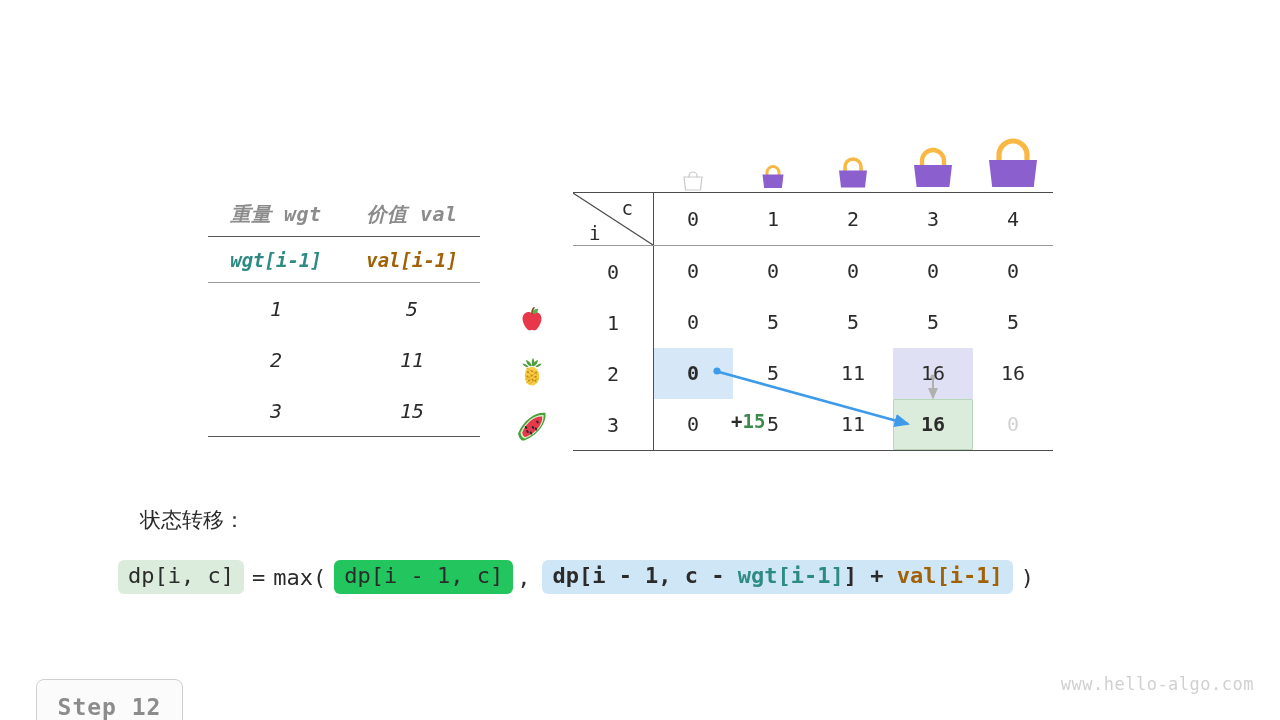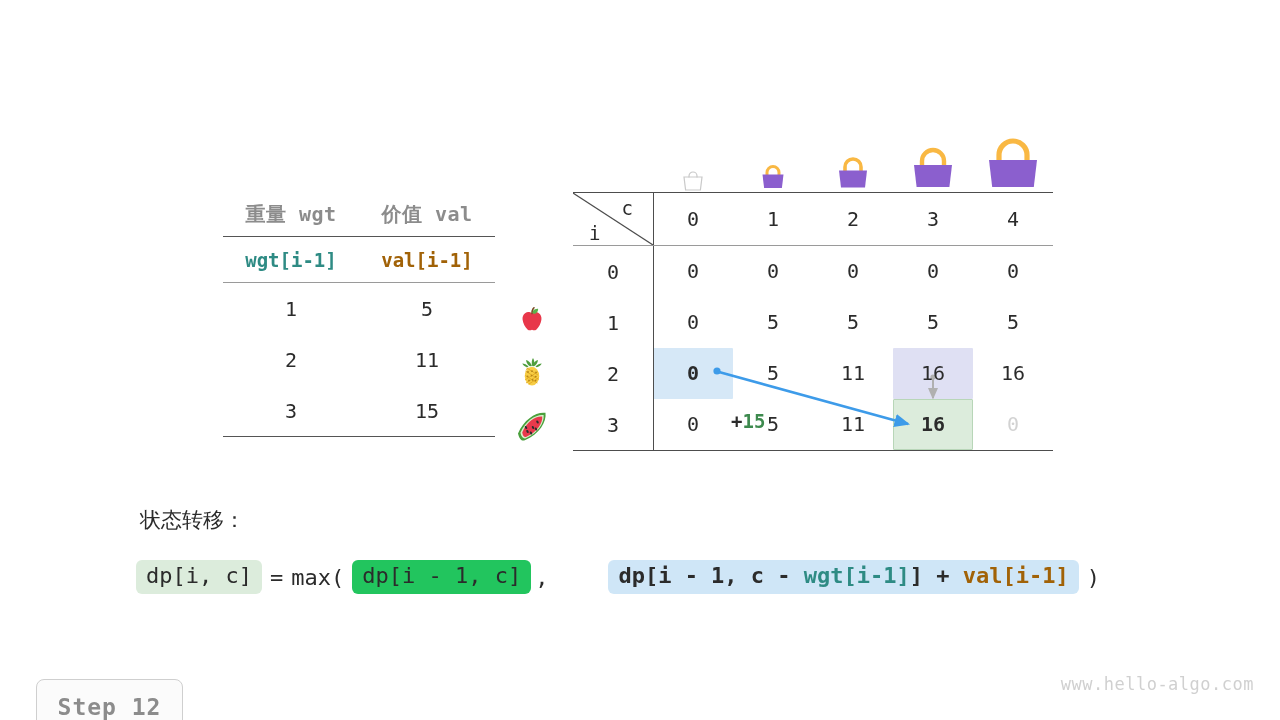--- a/index.html
+++ b/index.html
@@ -18,9 +18,10 @@
   
   #items-table {
     position: absolute;
-    left: 223px;
+    left: 208px;
     top: 192px;
     width: 272px;
+    font-style: italic;
   }
   .it-head-row {
     display: flex;

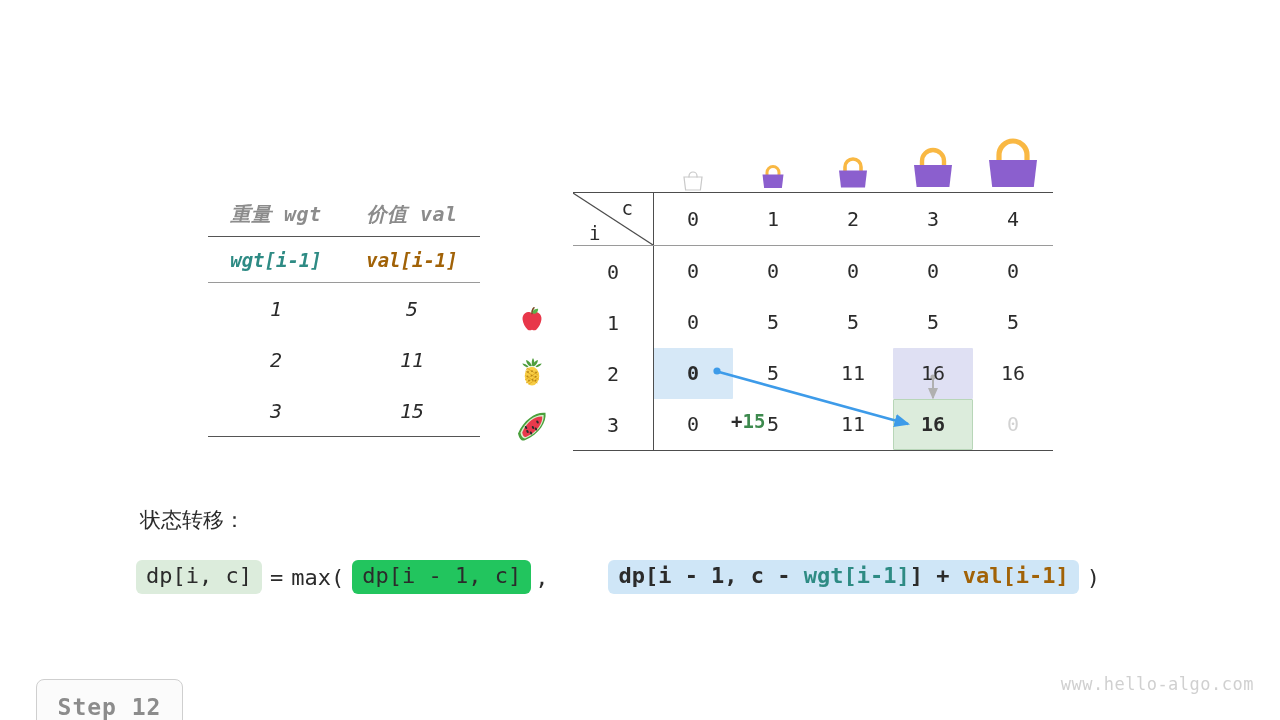--- a/index.html
+++ b/index.html
@@ -220,7 +220,7 @@
   }
   #formula {
     position: absolute;
-    left: 136px;
+    left: 118px;
     top: 560px;
     display: flex;
     align-items: center;

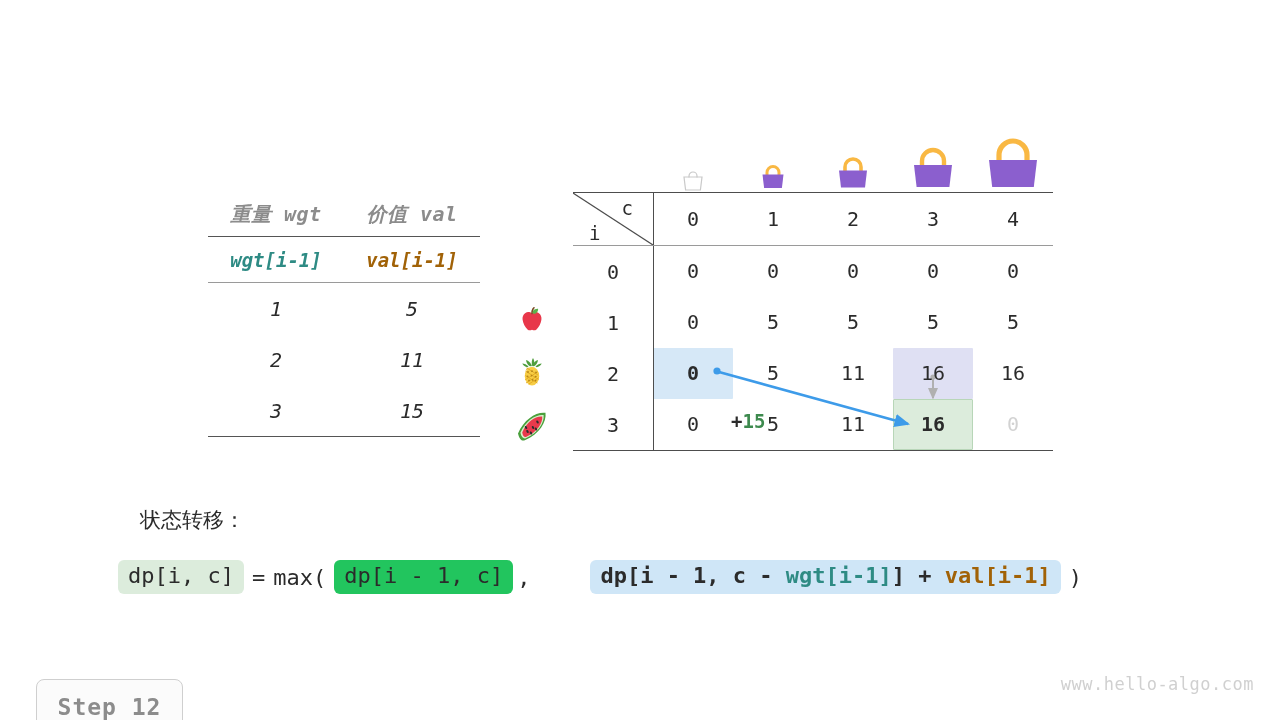--- a/index.html
+++ b/index.html
@@ -236,7 +236,7 @@
   }
   .chip-green { background: #dcecdc; }
   .chip-lav   { background: #22c55e; }
-  .chip-blue  { background: #cfe6f7; font-weight: bold; margin-left: 48px; }
+  .chip-blue  { background: #cfe6f7; font-weight: bold; }
   .op { padding: 0 8px; }
   .op-tight { padding: 0 4px; }
 

